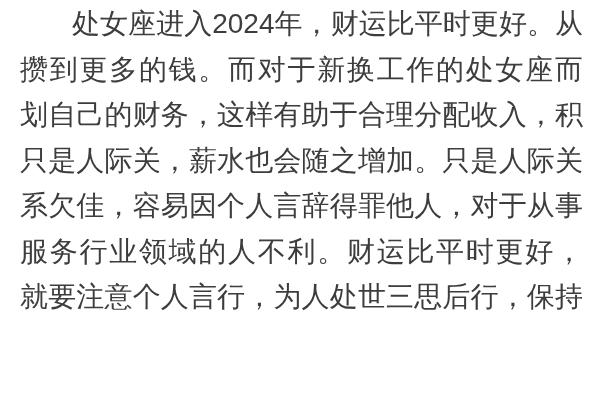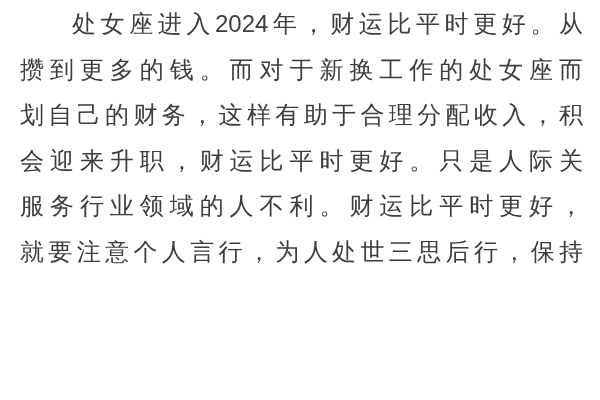--- a/index.html
+++ b/index.html
@@ -22,7 +22,7 @@
     margin: 0;
     padding: 0;
     font-family: "Liberation Sans", "DejaVu Sans", sans-serif;
-    font-size: 24px;
+    font-size: 28px;
     font-weight: 400;
     line-height: 45.5px;
     height: 45.5px;

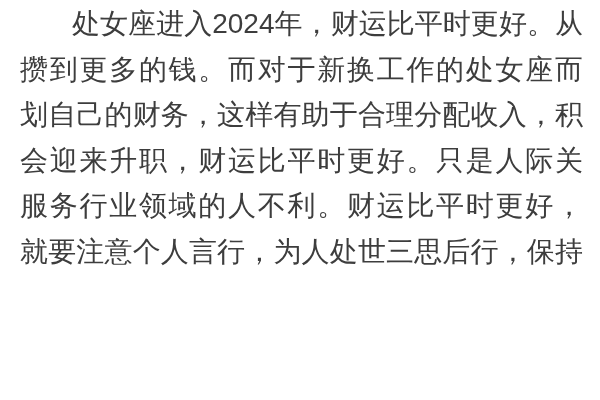--- a/index.html
+++ b/index.html
@@ -44,7 +44,7 @@
   <p class="line indent">处女座进入2024年，财运比平时更好。从</p>
   <p class="line">攒到更多的钱。而对于新换工作的处女座而</p>
   <p class="line">划自己的财务，这样有助于合理分配收入，积</p>
-  <p class="line">会迎来升职，财运比平时更好。只是人际关</p>
+  <p class="line">只是人际关，薪水也会随之增加。只是人际关</p>
   <p class="line">服务行业领域的人不利。财运比平时更好，</p>
   <p class="line">就要注意个人言行，为人处世三思后行，保持</p>
 </div>

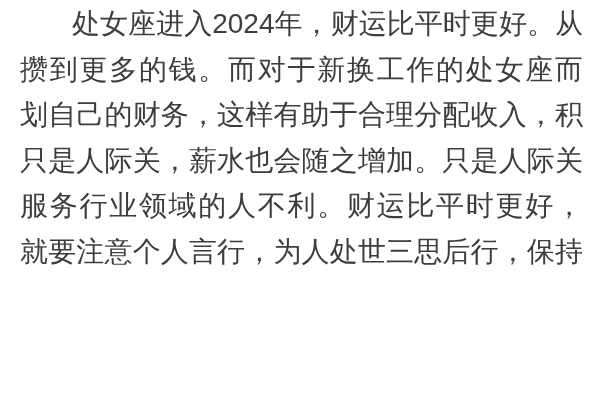--- a/index.html
+++ b/index.html
@@ -45,6 +45,7 @@
   <p class="line">攒到更多的钱。而对于新换工作的处女座而</p>
   <p class="line">划自己的财务，这样有助于合理分配收入，积</p>
   <p class="line">只是人际关，薪水也会随之增加。只是人际关</p>
+  <p class="line">系欠佳，容易因个人言辞得罪他人，对于从事</p>
   <p class="line">服务行业领域的人不利。财运比平时更好，</p>
   <p class="line">就要注意个人言行，为人处世三思后行，保持</p>
 </div>

